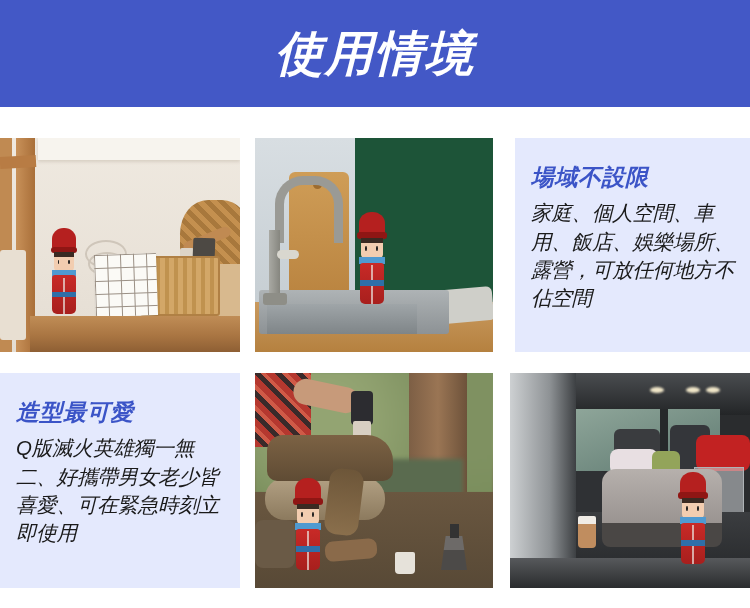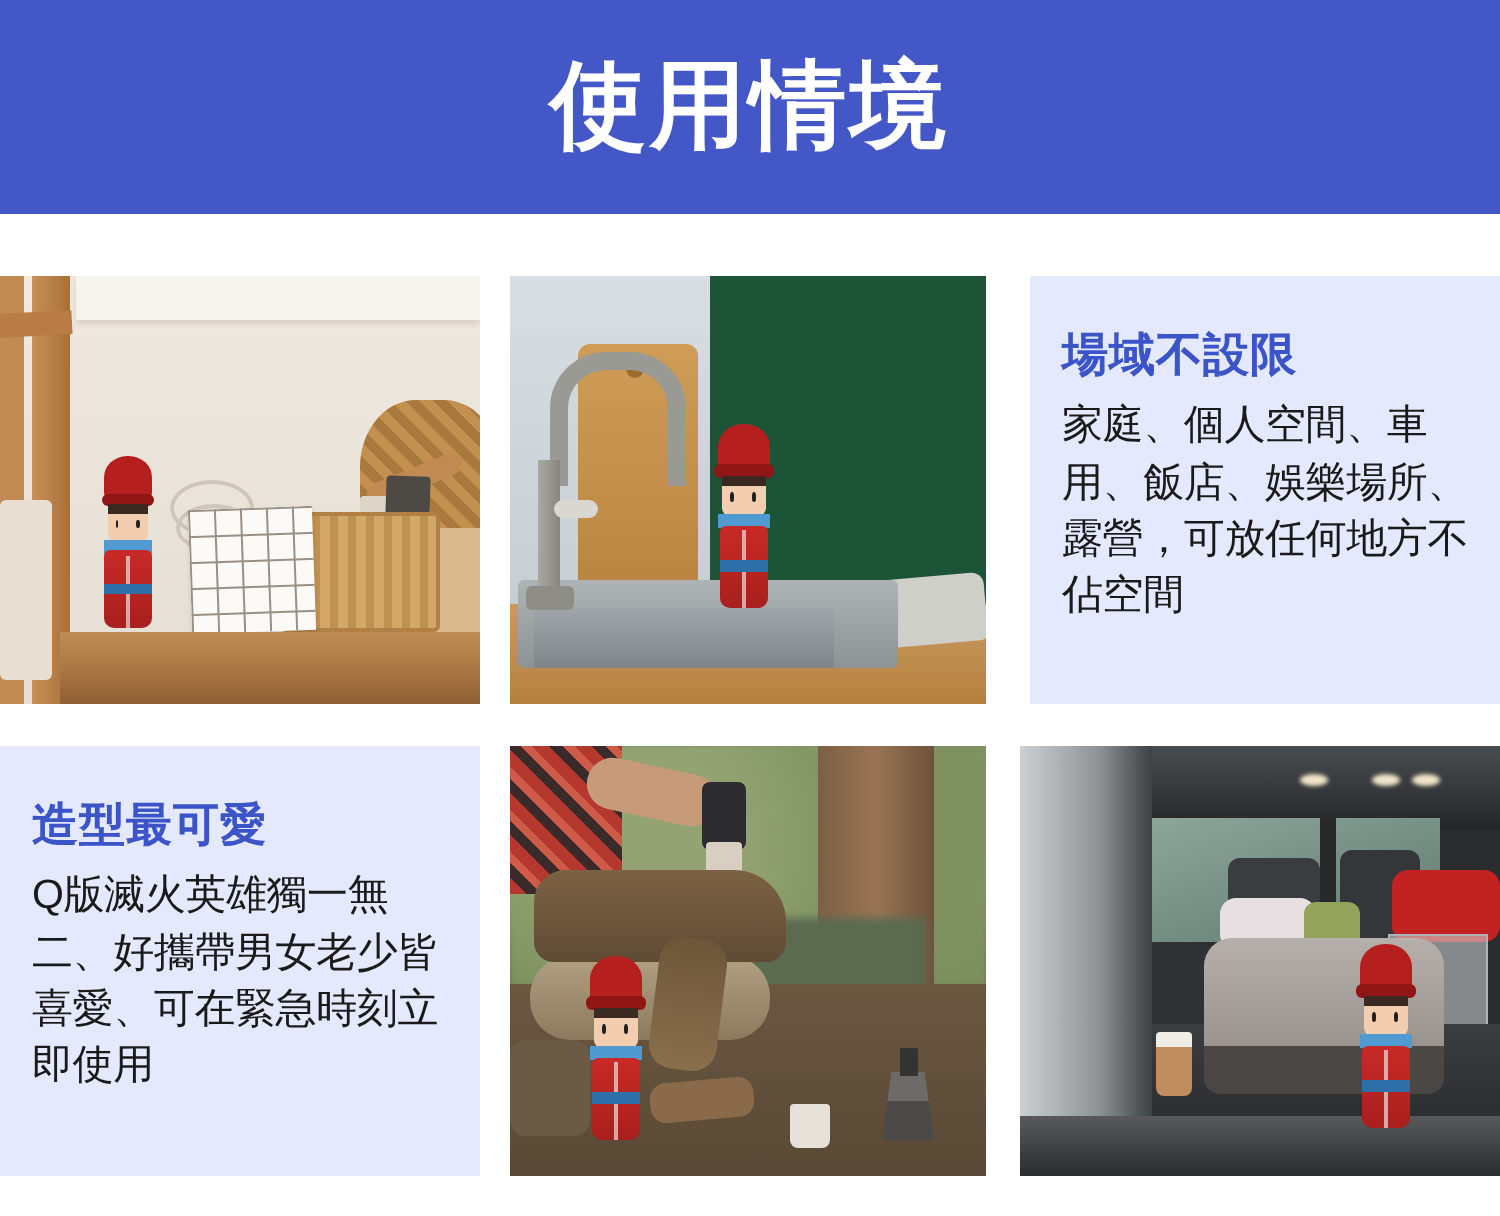--- a/index.html
+++ b/index.html
@@ -9,7 +9,7 @@
     font-family:"Liberation Sans","DejaVu Sans",sans-serif;
     overflow:hidden;
   }
-  .page{position:relative;width:750px;height:608px;}
+  .page{position:relative;width:750px;height:608px;font-style:italic;}
 
   
   .banner{

